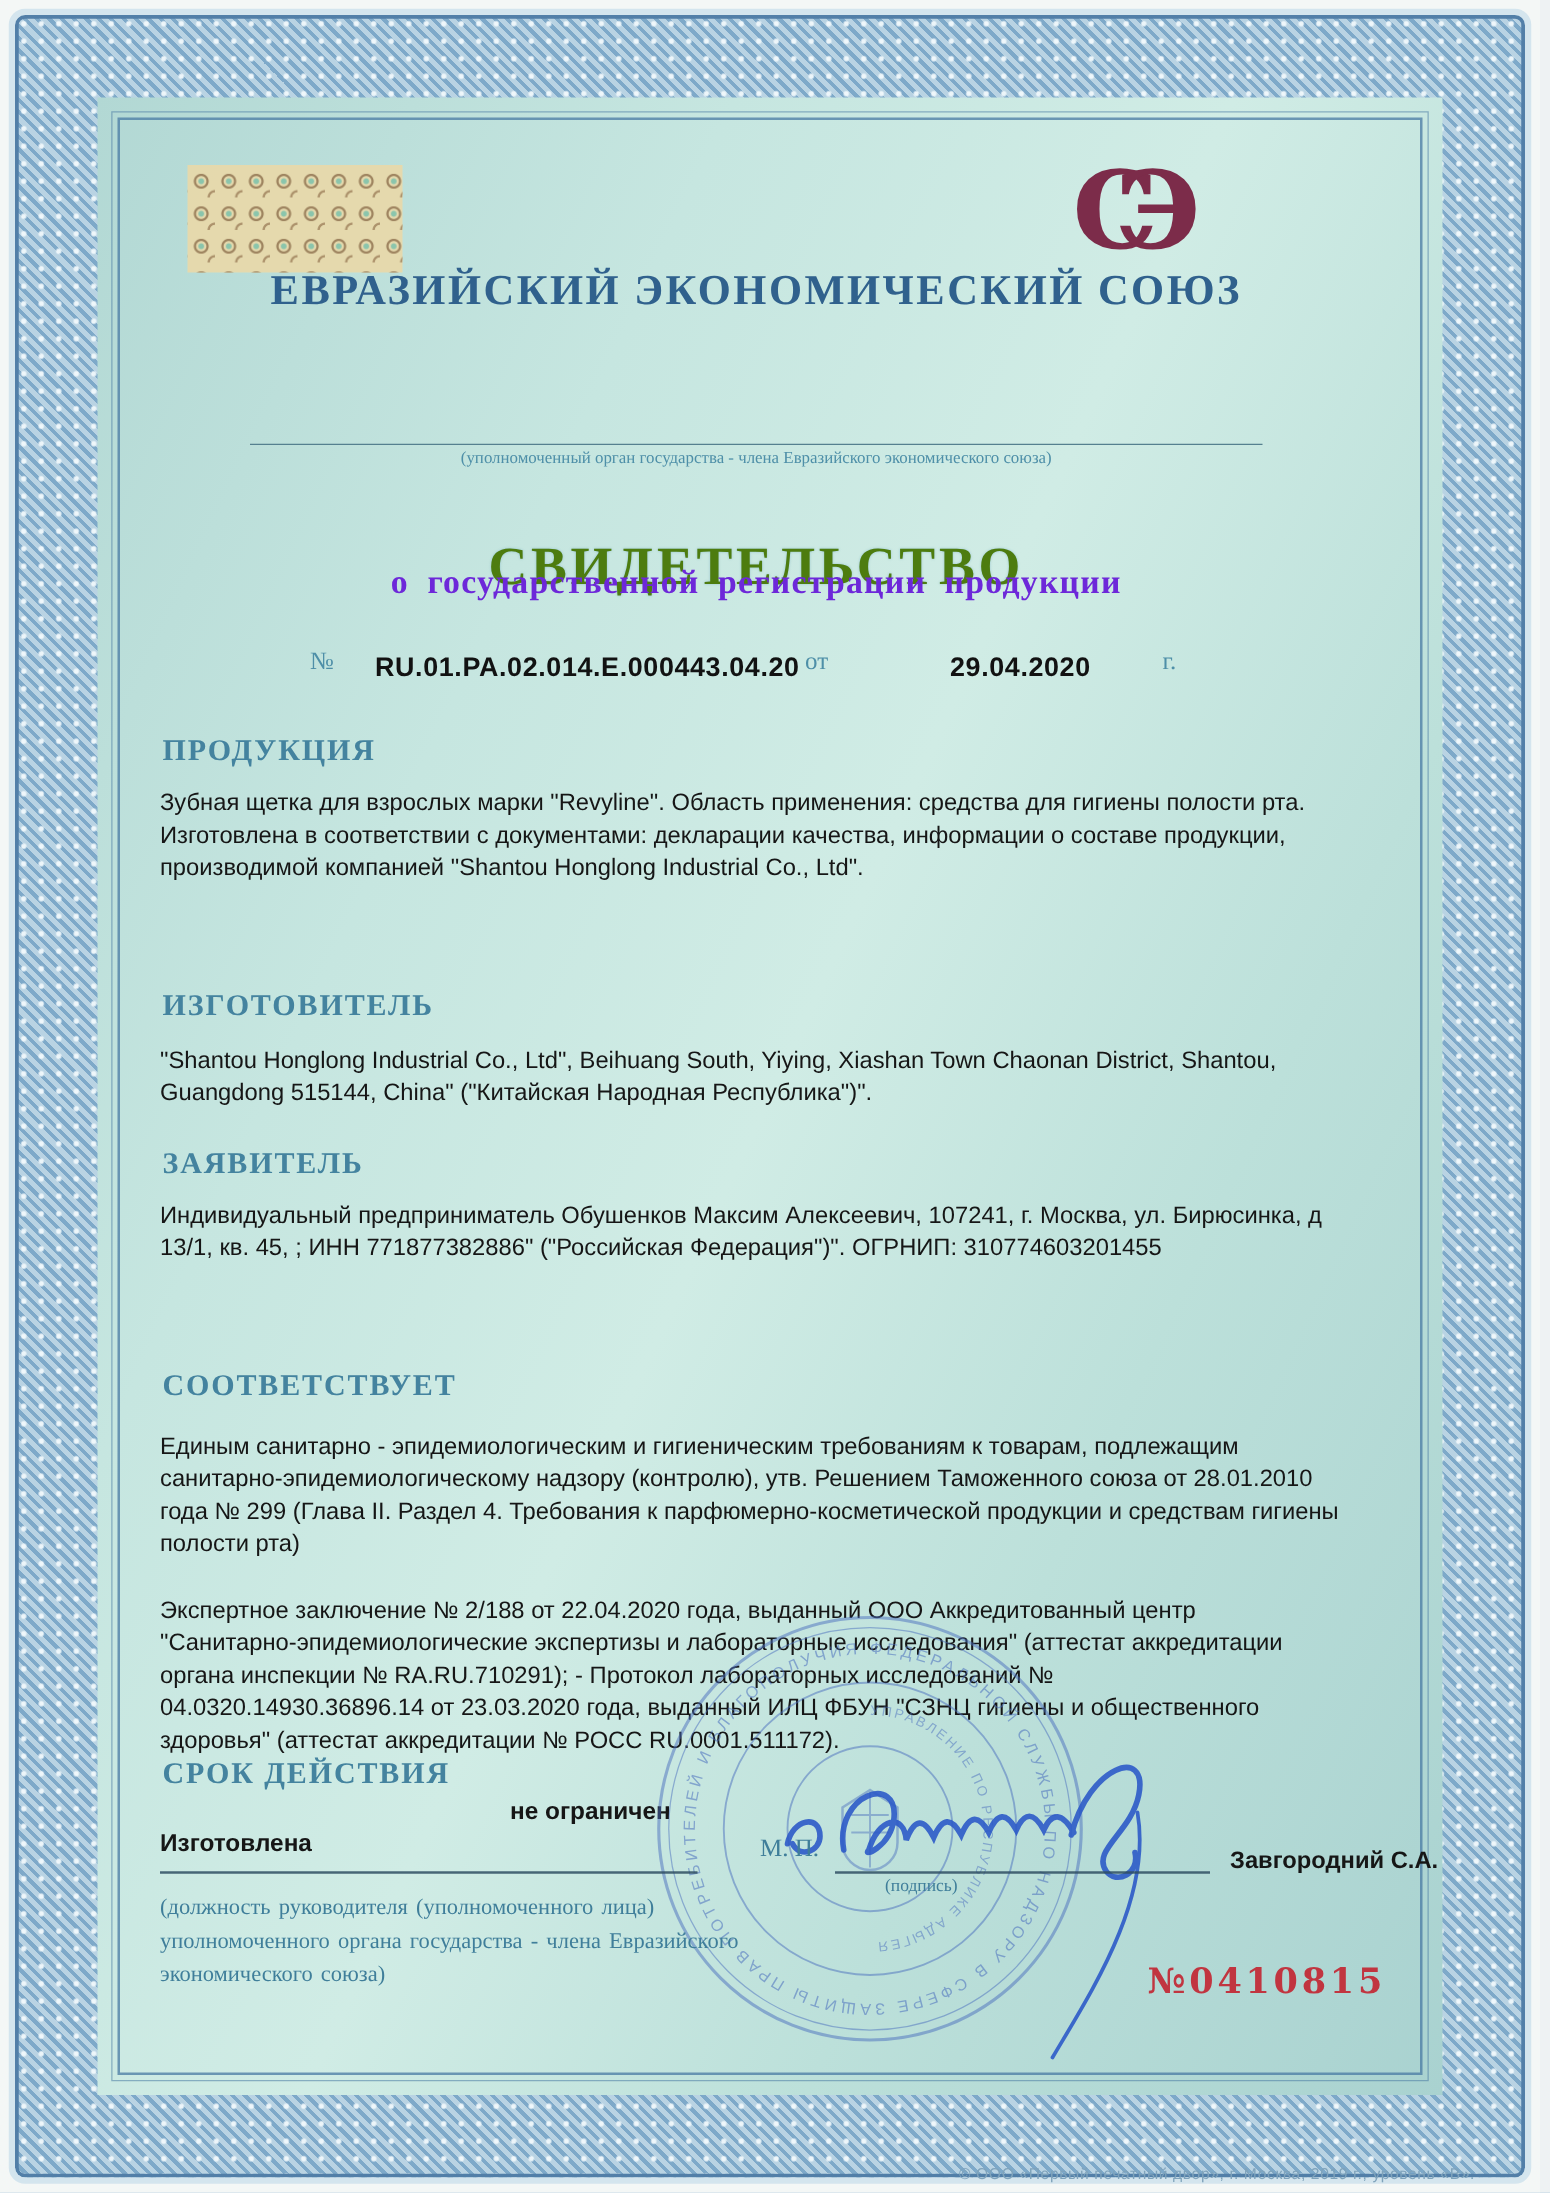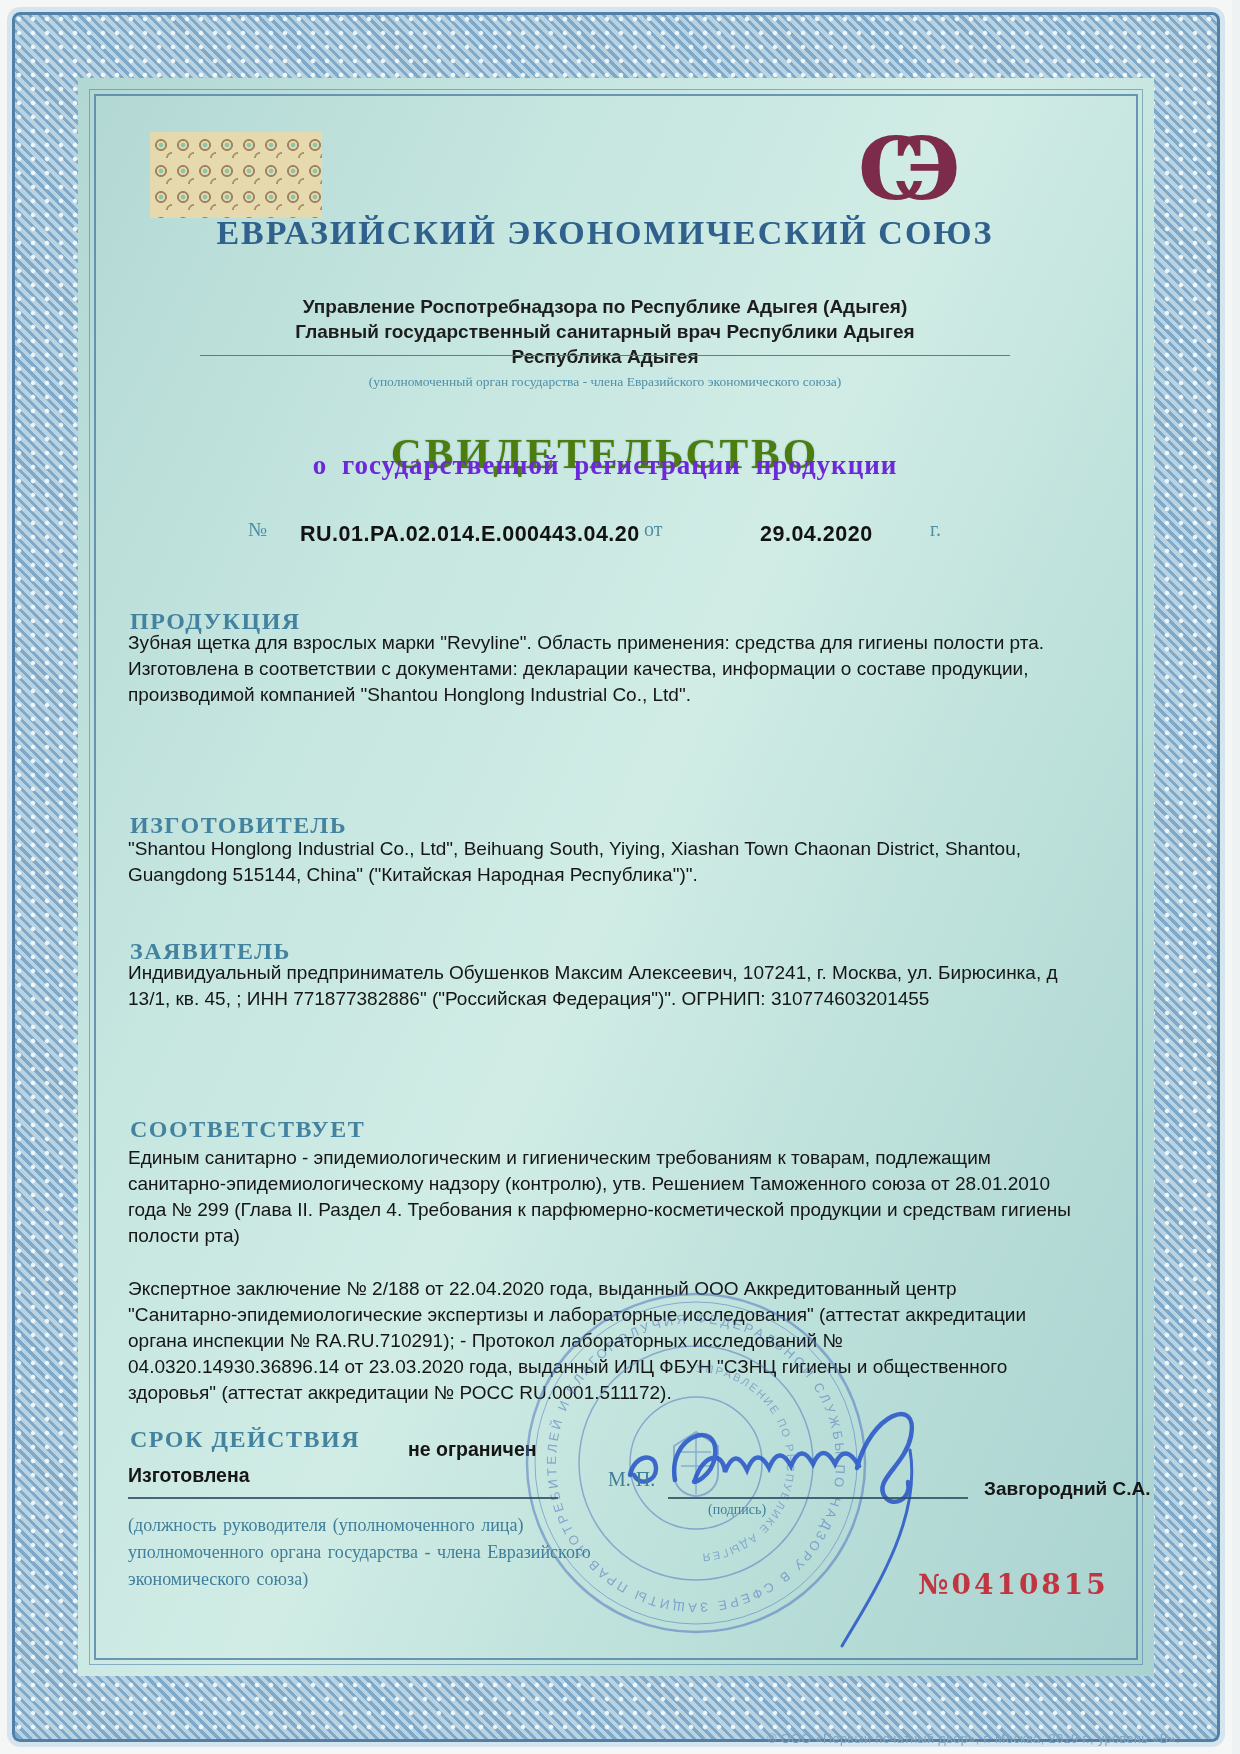--- a/index.html
+++ b/index.html
@@ -71,11 +71,6 @@
 
   <div class="center-wrap union-title">ЕВРАЗИЙСКИЙ ЭКОНОМИЧЕСКИЙ СОЮЗ</div>
 
-  <div class="center-wrap authority">
-    <div>Управление Роспотребнадзора по Республике Адыгея (Адыгея)</div>
-    <div>Главный государственный санитарный врач Республики Адыгея</div>
-    <div>Республика Адыгея</div>
-  </div>
   <div class="center-wrap authority-caption" style="left:200px;width:810px;">(уполномоченный орган государства - члена Евразийского экономического союза)</div>
 
   <div class="center-wrap doc-title">СВИДЕТЕЛЬСТВО</div>

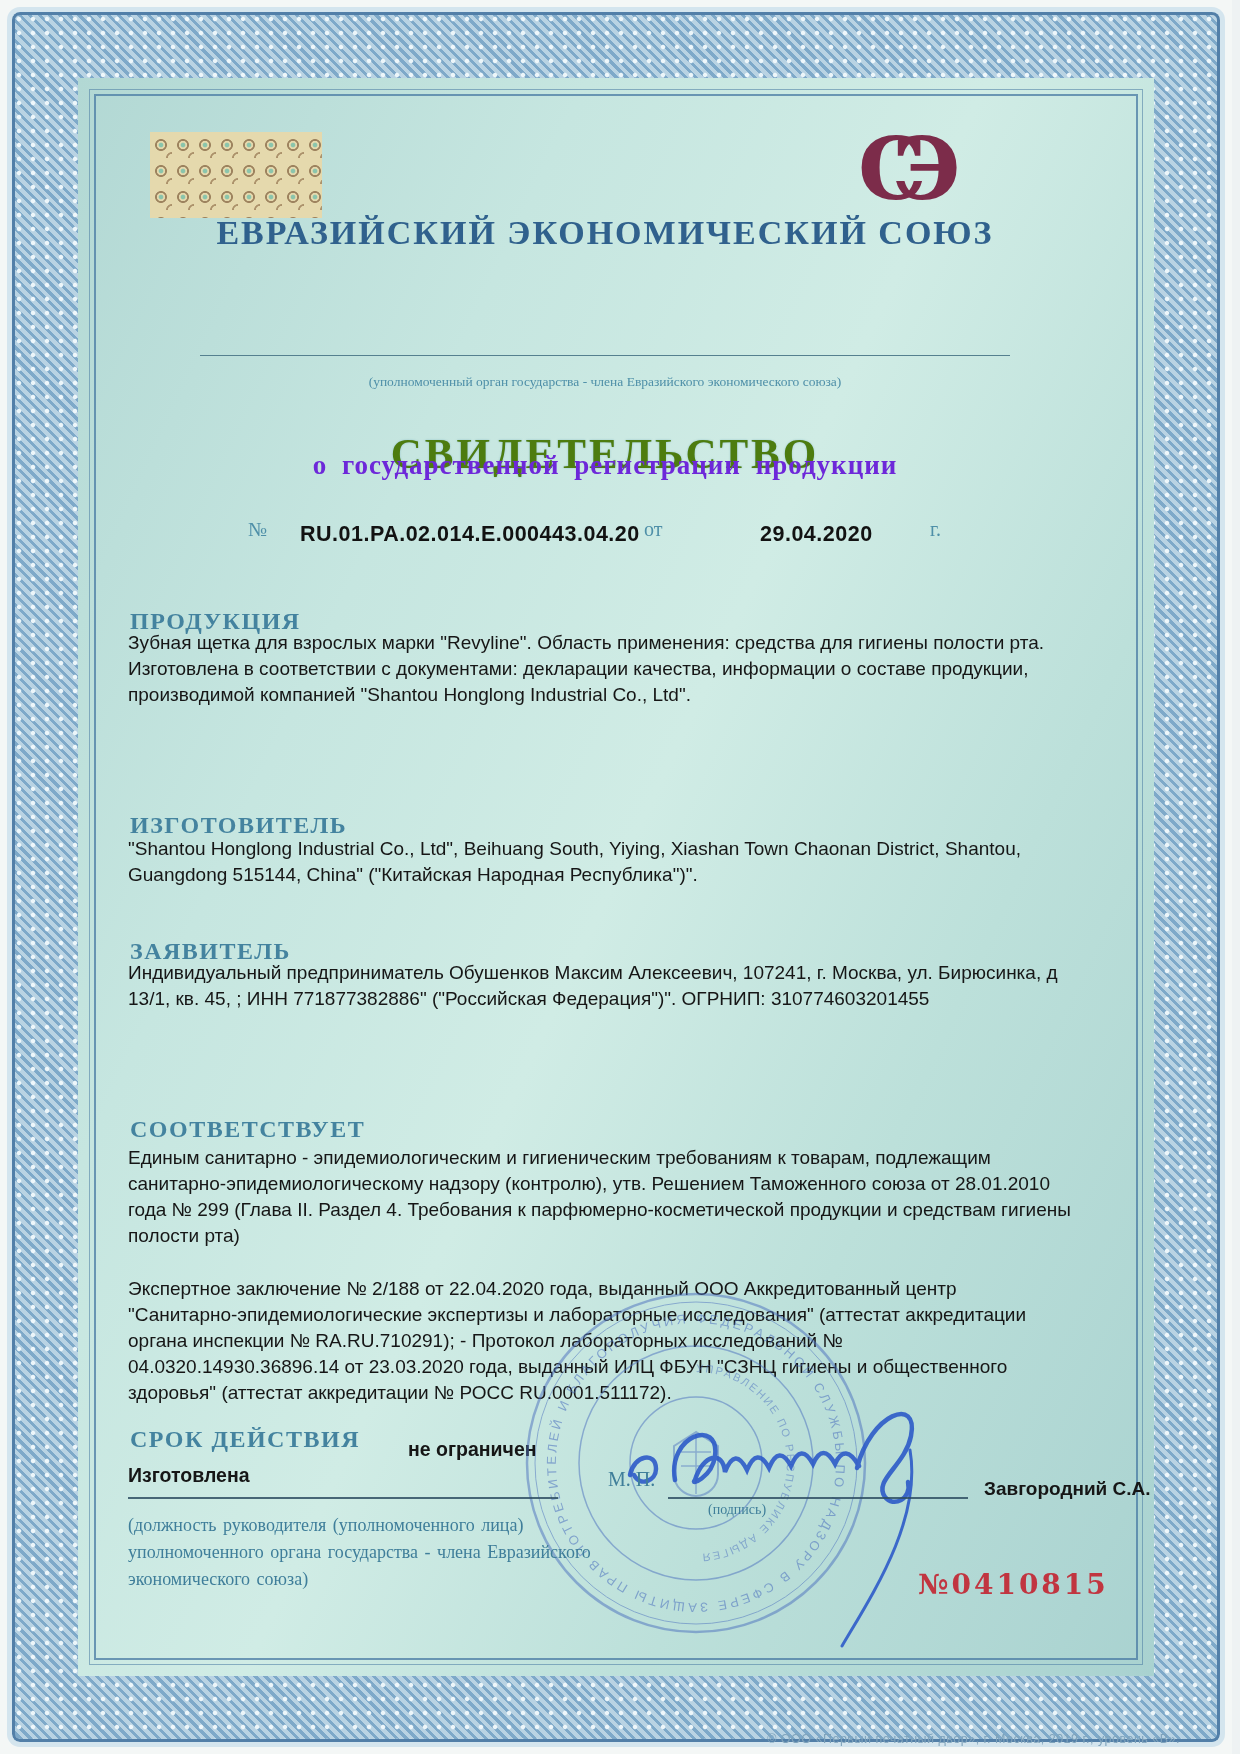--- a/index.html
+++ b/index.html
@@ -34,7 +34,7 @@
                color:#30618d;letter-spacing:2px;}
   .authority{top:294px;font-size:19px;line-height:25px;font-weight:bold;color:#1d1d1d;}
   .authority-caption{top:355px;left:200px;width:810px;font-family:"Liberation Serif",serif;
-      font-size:13.5px;color:#4e8fa8;border-top:1.5px solid #55808f;padding-top:18px;}
+      font-size:13.5px;color:#4e8fa8;border-top:1.5px solid #55808f;padding-top:2px;}
   .doc-title{top:394px;font-family:"Liberation Serif",serif;font-weight:bold;font-size:43px;
              color:#4d7c0f;letter-spacing:3px;text-shadow:0 0 2px rgba(74,144,173,.45);margin-top:35px;}
   .doc-subtitle{top:450px;font-family:"Liberation Serif",serif;font-weight:bold;font-size:27px;

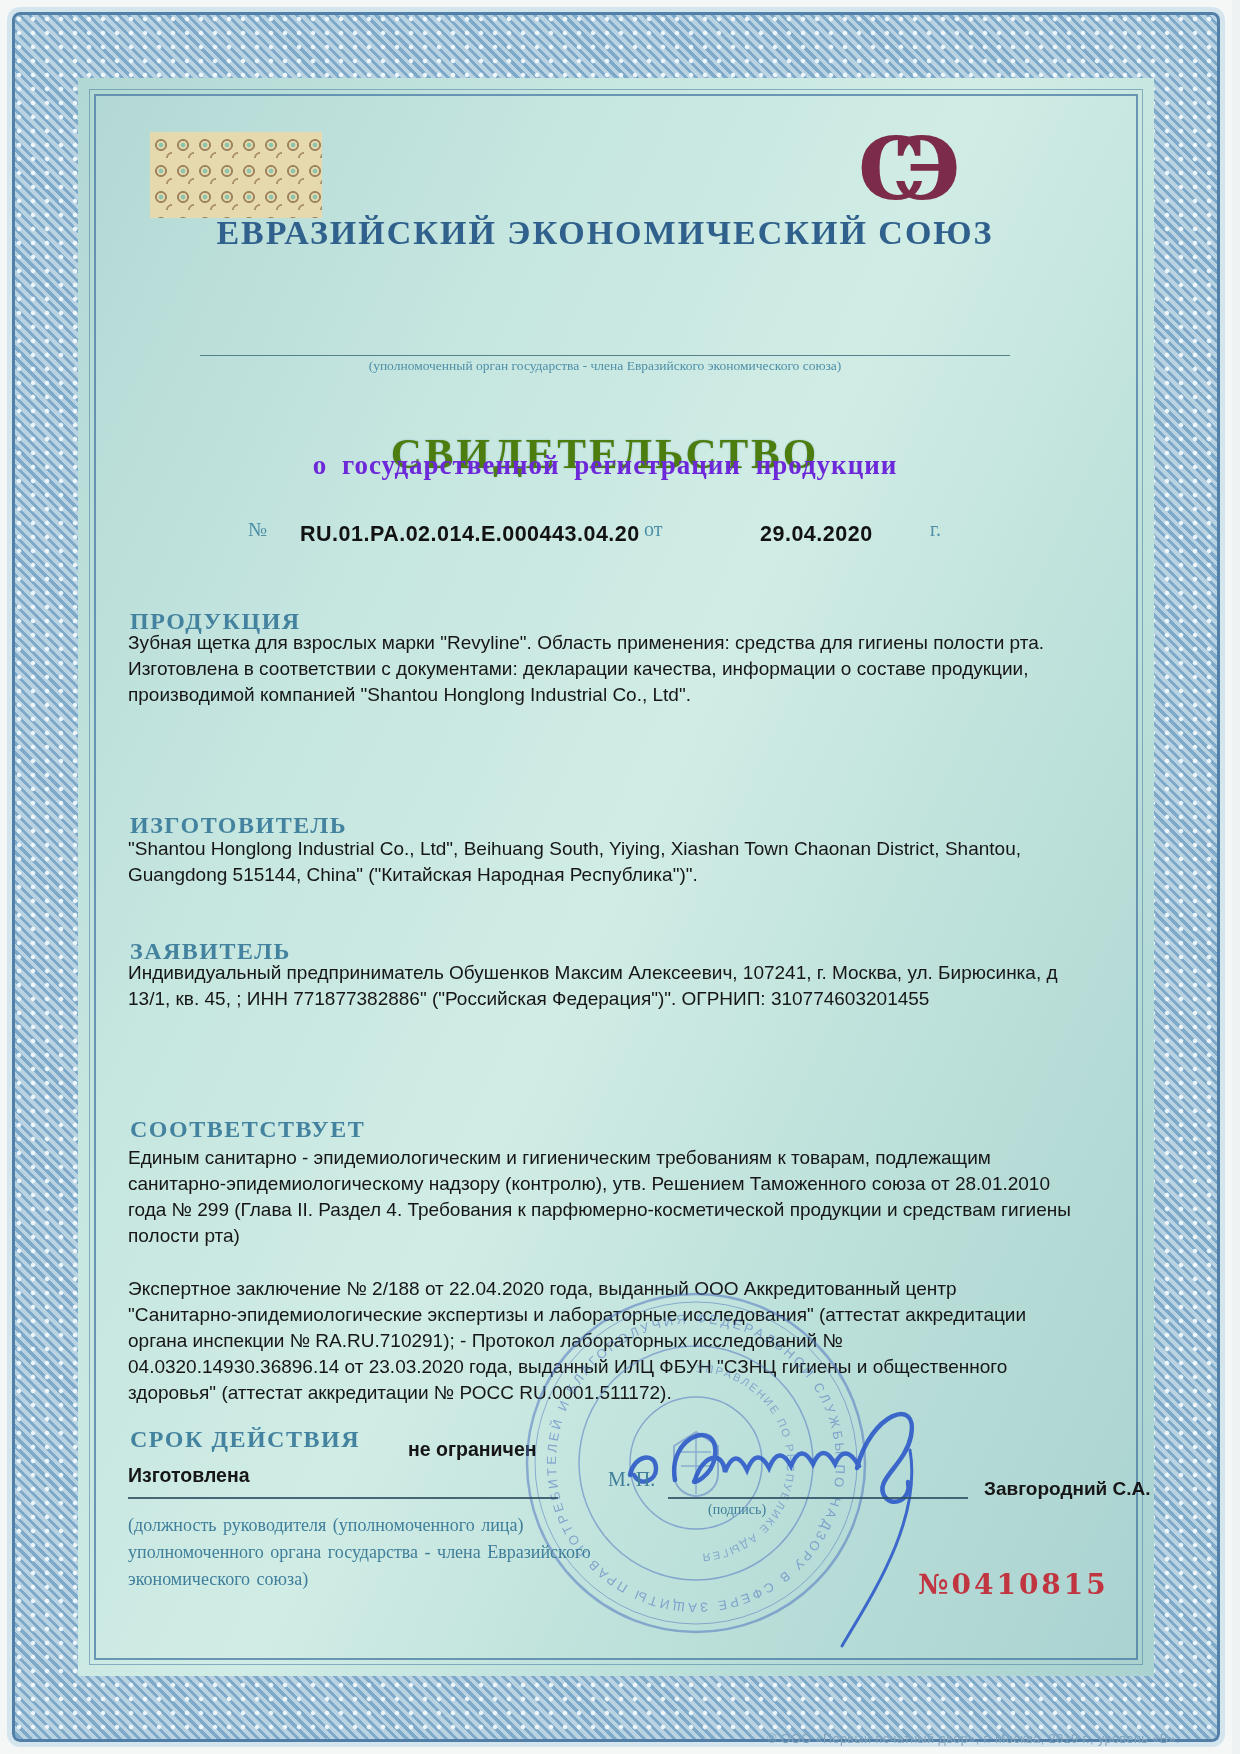--- a/index.html
+++ b/index.html
@@ -45,7 +45,7 @@
   .num{font-size:21.5px;font-weight:bold;color:#121212;letter-spacing:.5px;top:522px !important;}
   
   .sec{position:absolute;left:130px;font-family:"Liberation Serif",serif;font-weight:bold;
-       font-size:24px;color:#44839f;letter-spacing:1.5px;margin-top:20px;}
+       font-size:24px;color:#44839f;letter-spacing:1.5px;}
   .body-text{position:absolute;left:128px;font-size:19px;line-height:26px;color:#161616;}
   .faded{color:#5b97b1;opacity:.9;}
   

